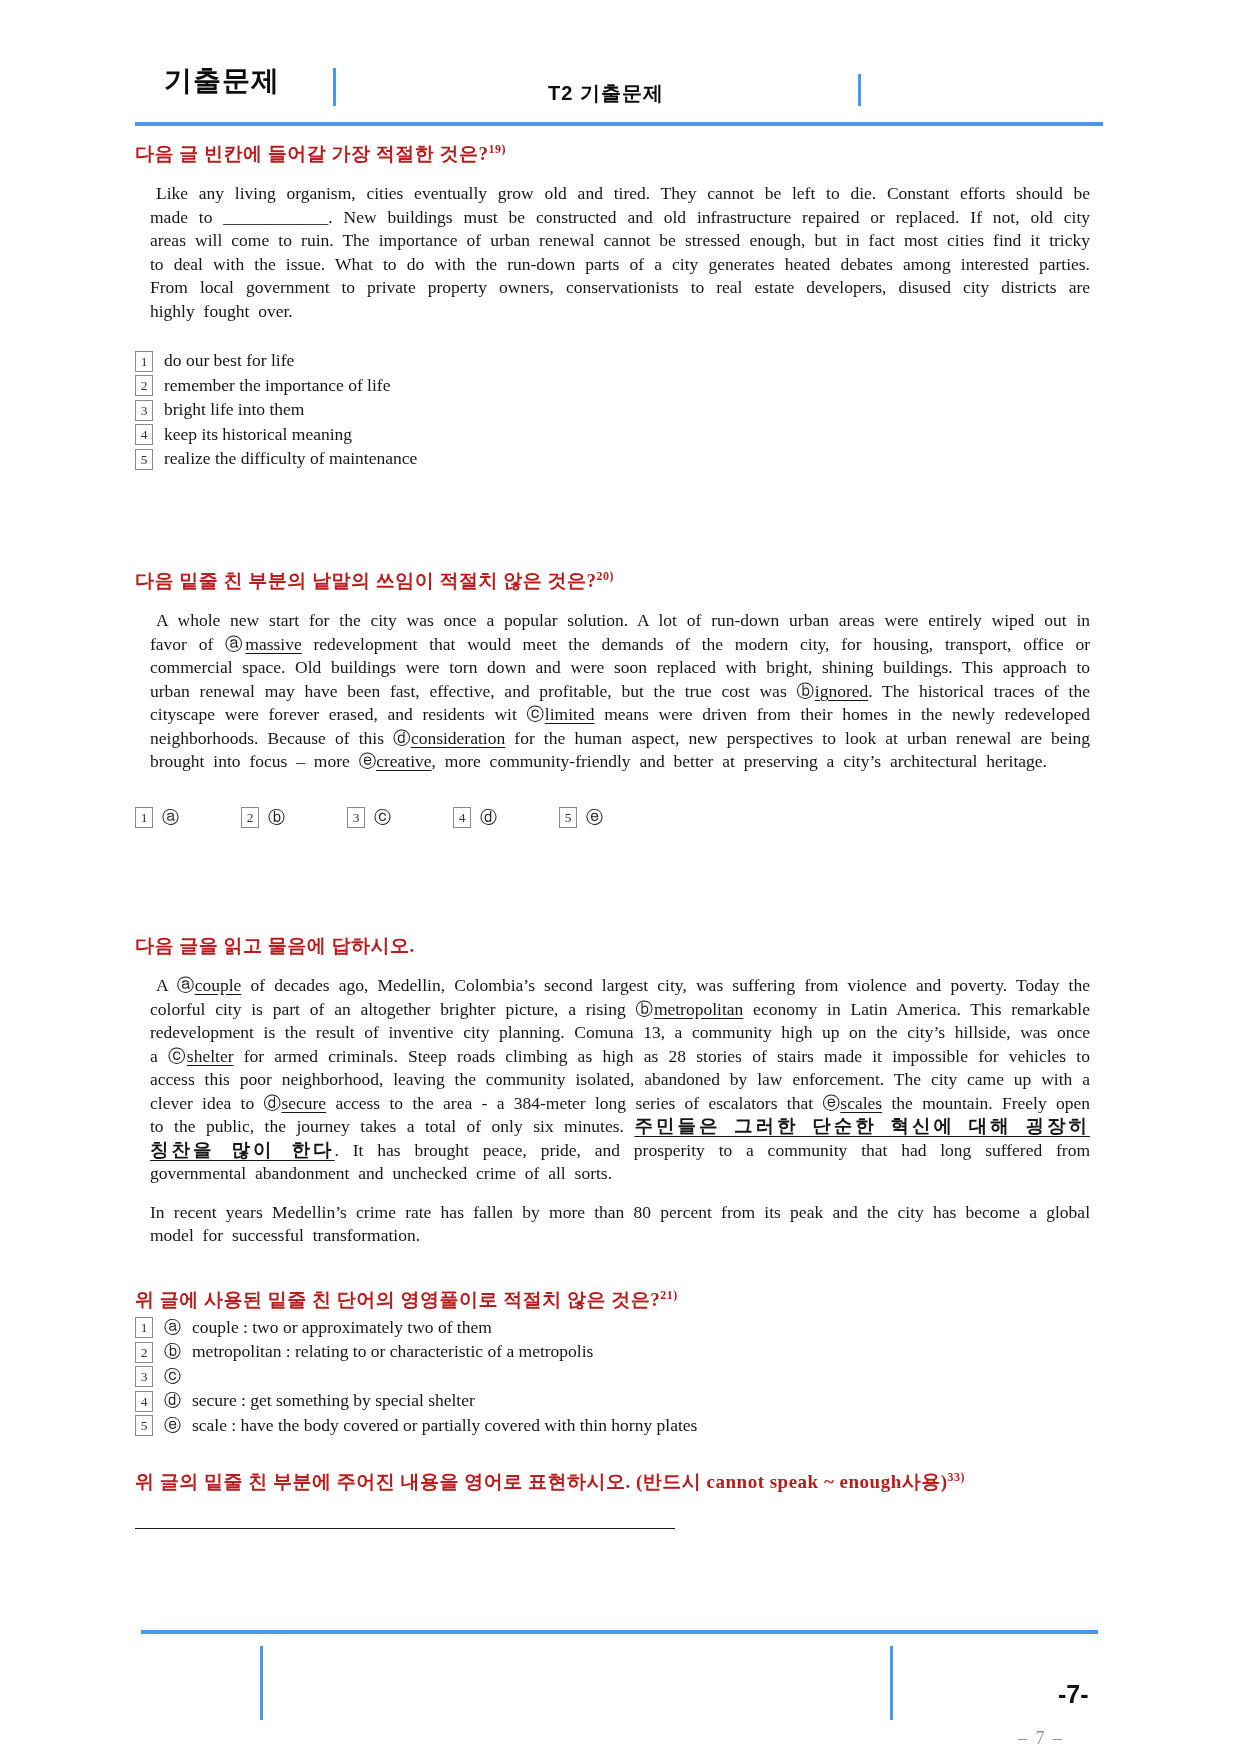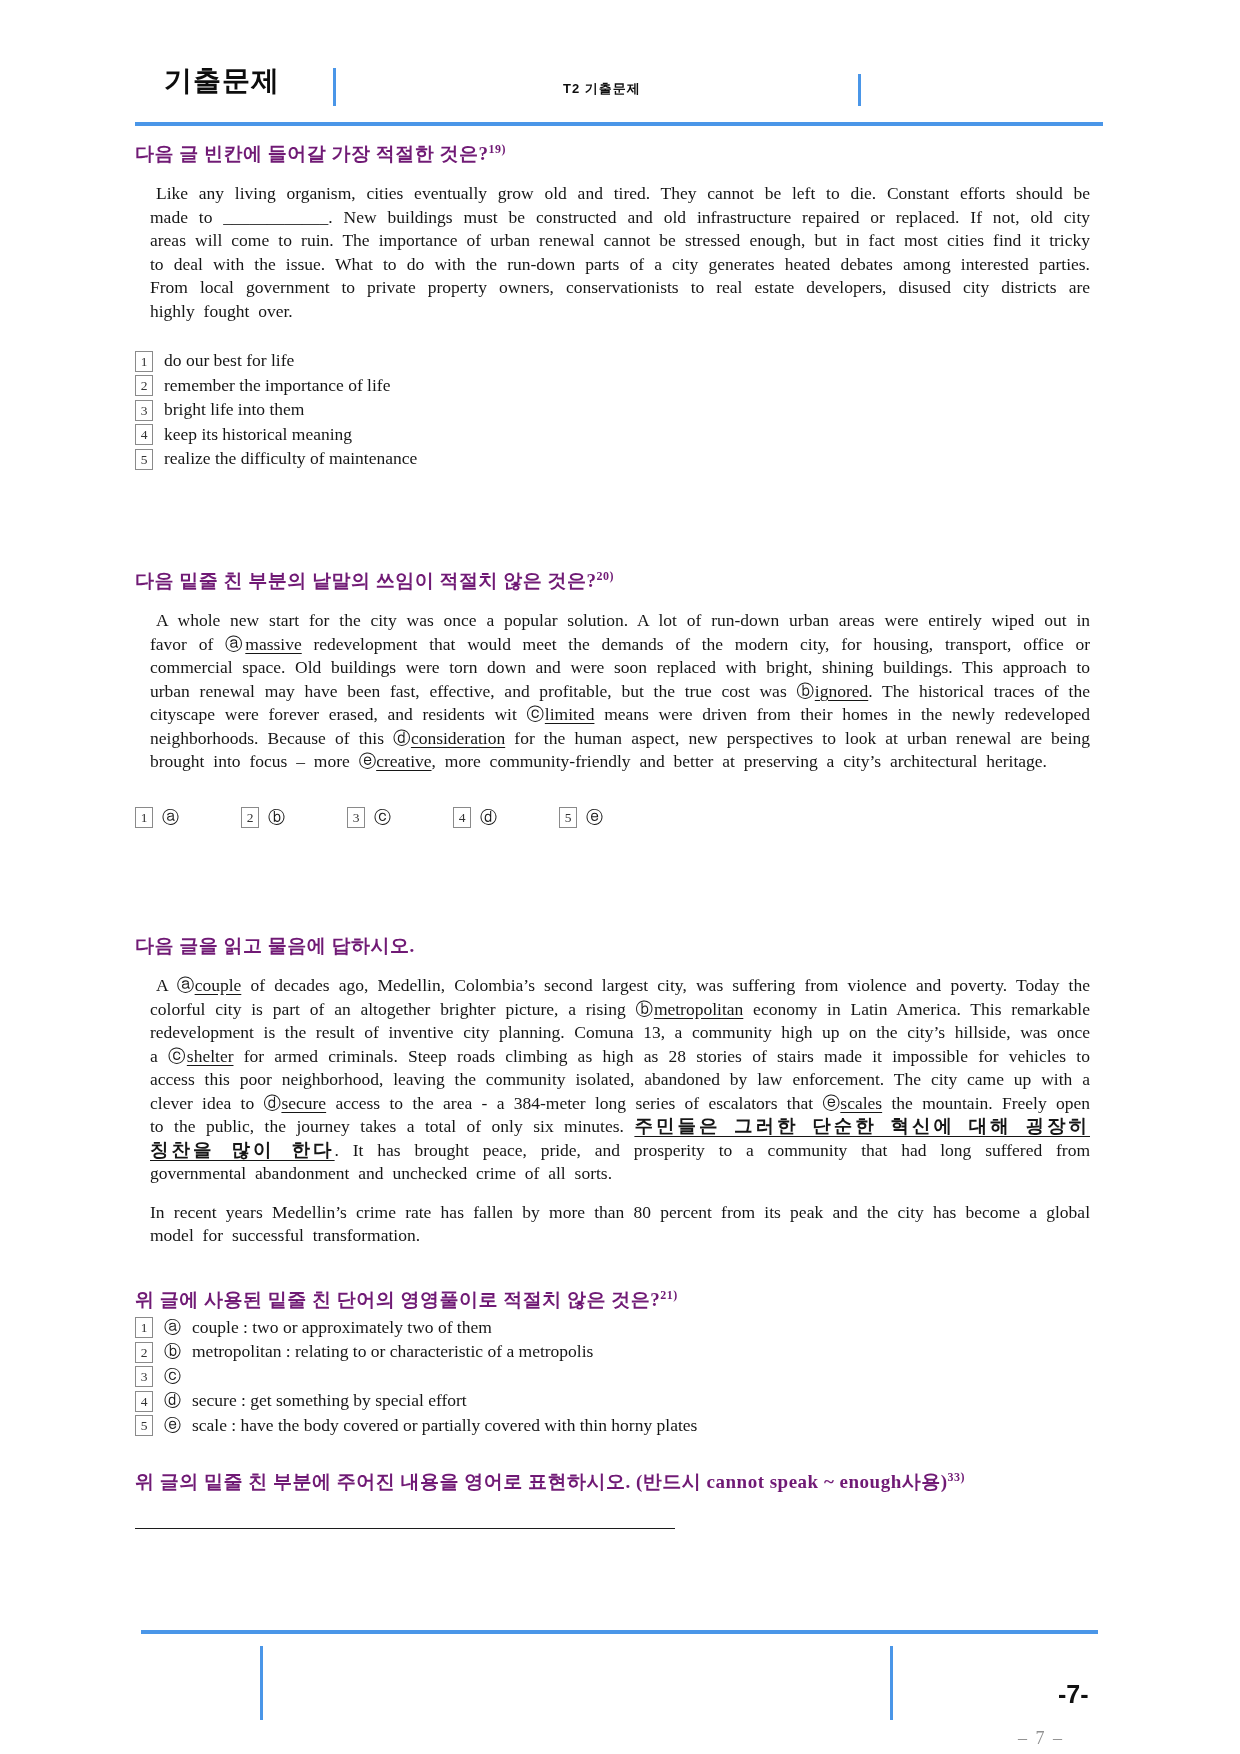--- a/index.html
+++ b/index.html
@@ -15,8 +15,8 @@
   }
   .hdr-vbar1 { position:absolute; left:333px; top:68px; width:3px; height:38px; background:#4a96e8; }
   .hdr-center {
-    position:absolute; left:548px; top:80px; font-size:13px; font-weight:bold;
-    color:#0d0d0d; font-family:"Liberation Sans", sans-serif; letter-spacing:1px;margin-left:15px;
+    position:absolute; left:548px; top:80px; font-size:20px; font-weight:bold;
+    color:#0d0d0d; font-family:"Liberation Sans", sans-serif; letter-spacing:1px;
   }
   .hdr-vbar2 { position:absolute; left:858px; top:74px; width:3px; height:32px; background:#4a96e8; }
   .hdr-rule { position:absolute; left:135px; top:122px; width:968px; height:4px; background:#4a96e8; }

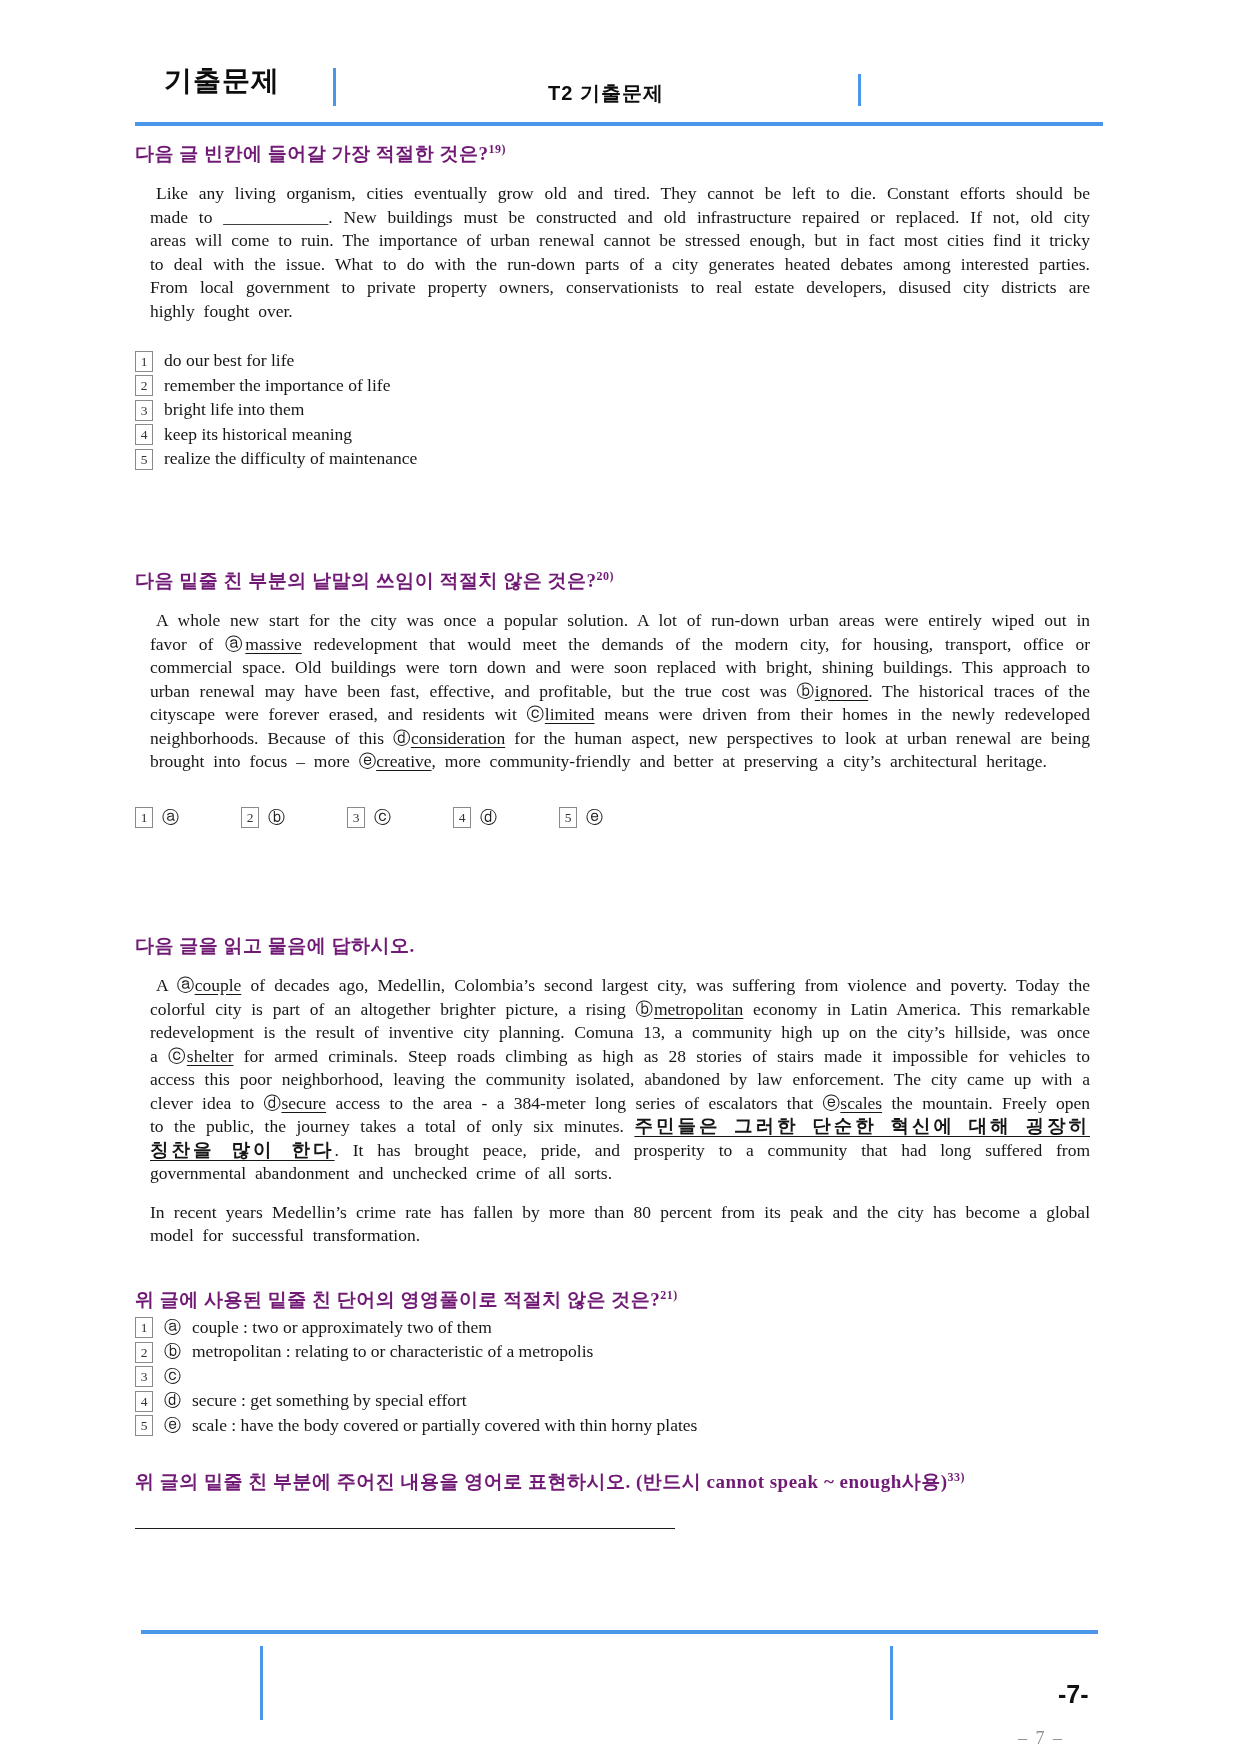--- a/index.html
+++ b/index.html
@@ -24,7 +24,7 @@
   
   .sec { position:absolute; left:135px; width:970px; }
   .qtitle {
-    margin:0 0 3px 0; font-size:19px; font-weight:bold; color:#701a75;
+    margin:0 0 3px 0; font-size:19px; font-weight:bold; color:#b91c1c;
     letter-spacing:0.5px; line-height:26px;
   }
   .qtitle sup { font-size:12px; font-weight:bold; }

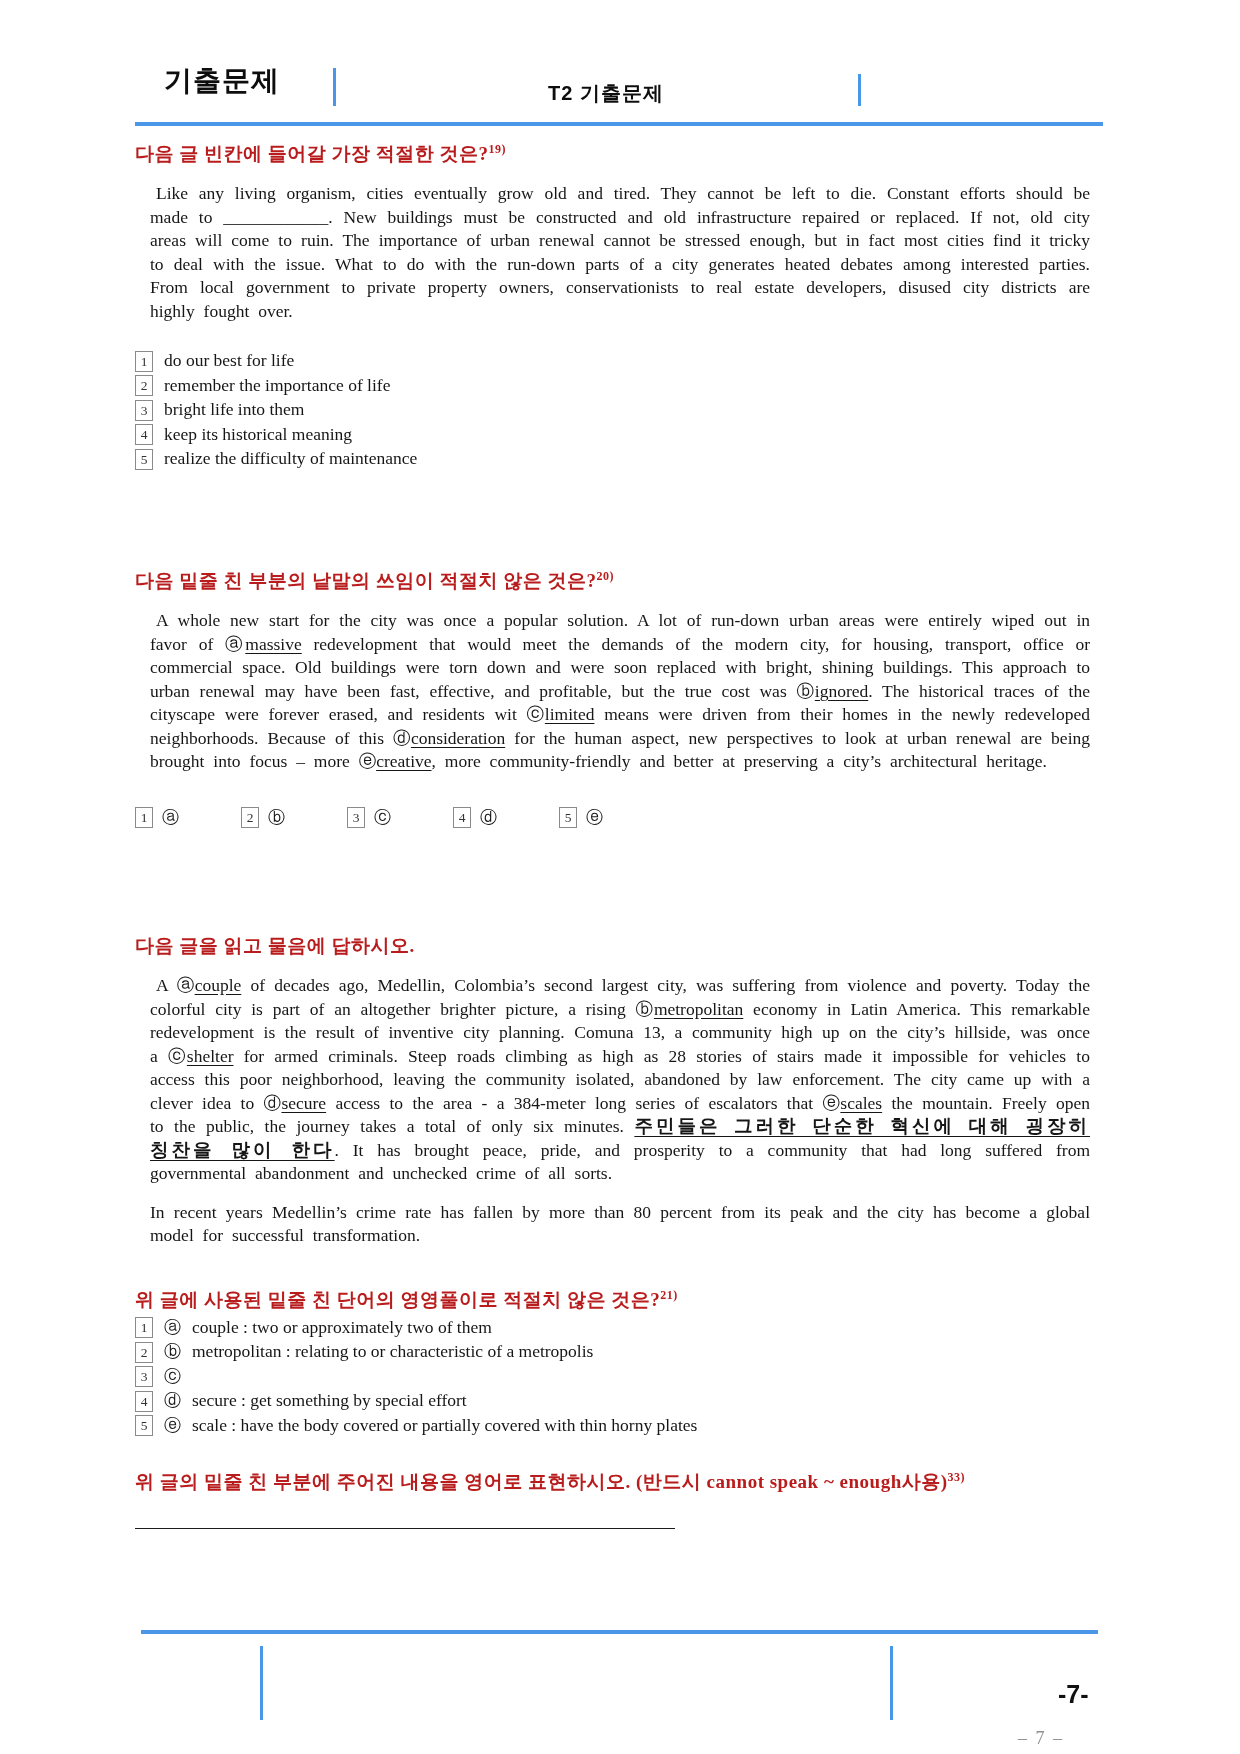--- a/index.html
+++ b/index.html
@@ -153,7 +153,7 @@
       <li>
           <span class="boxnum">4</span>
           <span class="circ">ⓓ</span>
-          <span>secure : get something by special effort</span>
+          <span>secure : get something by special shelter</span>
         </li>
       <li>
           <span class="boxnum">5</span>

